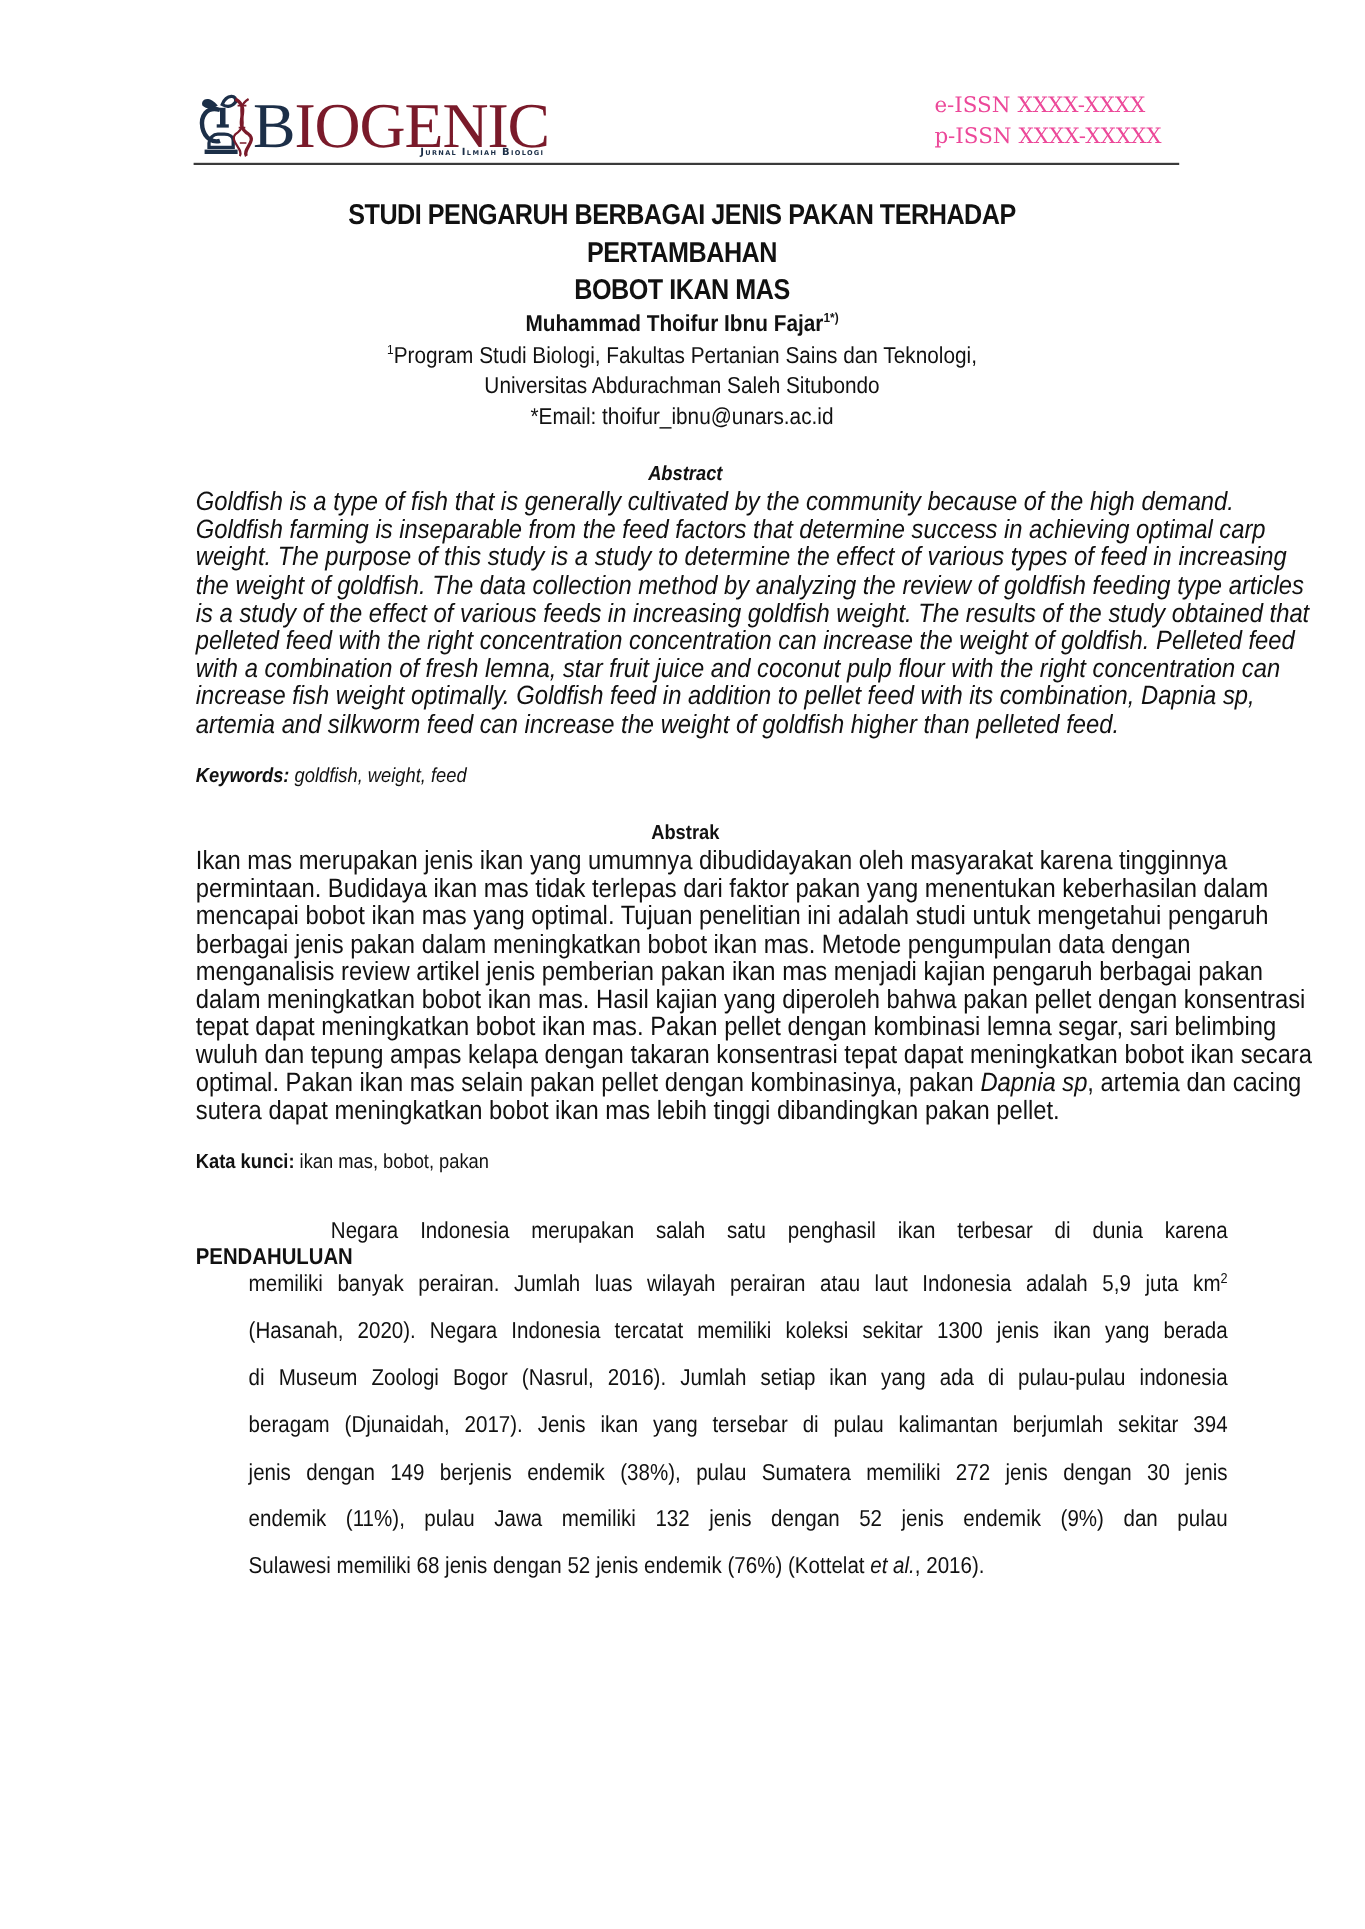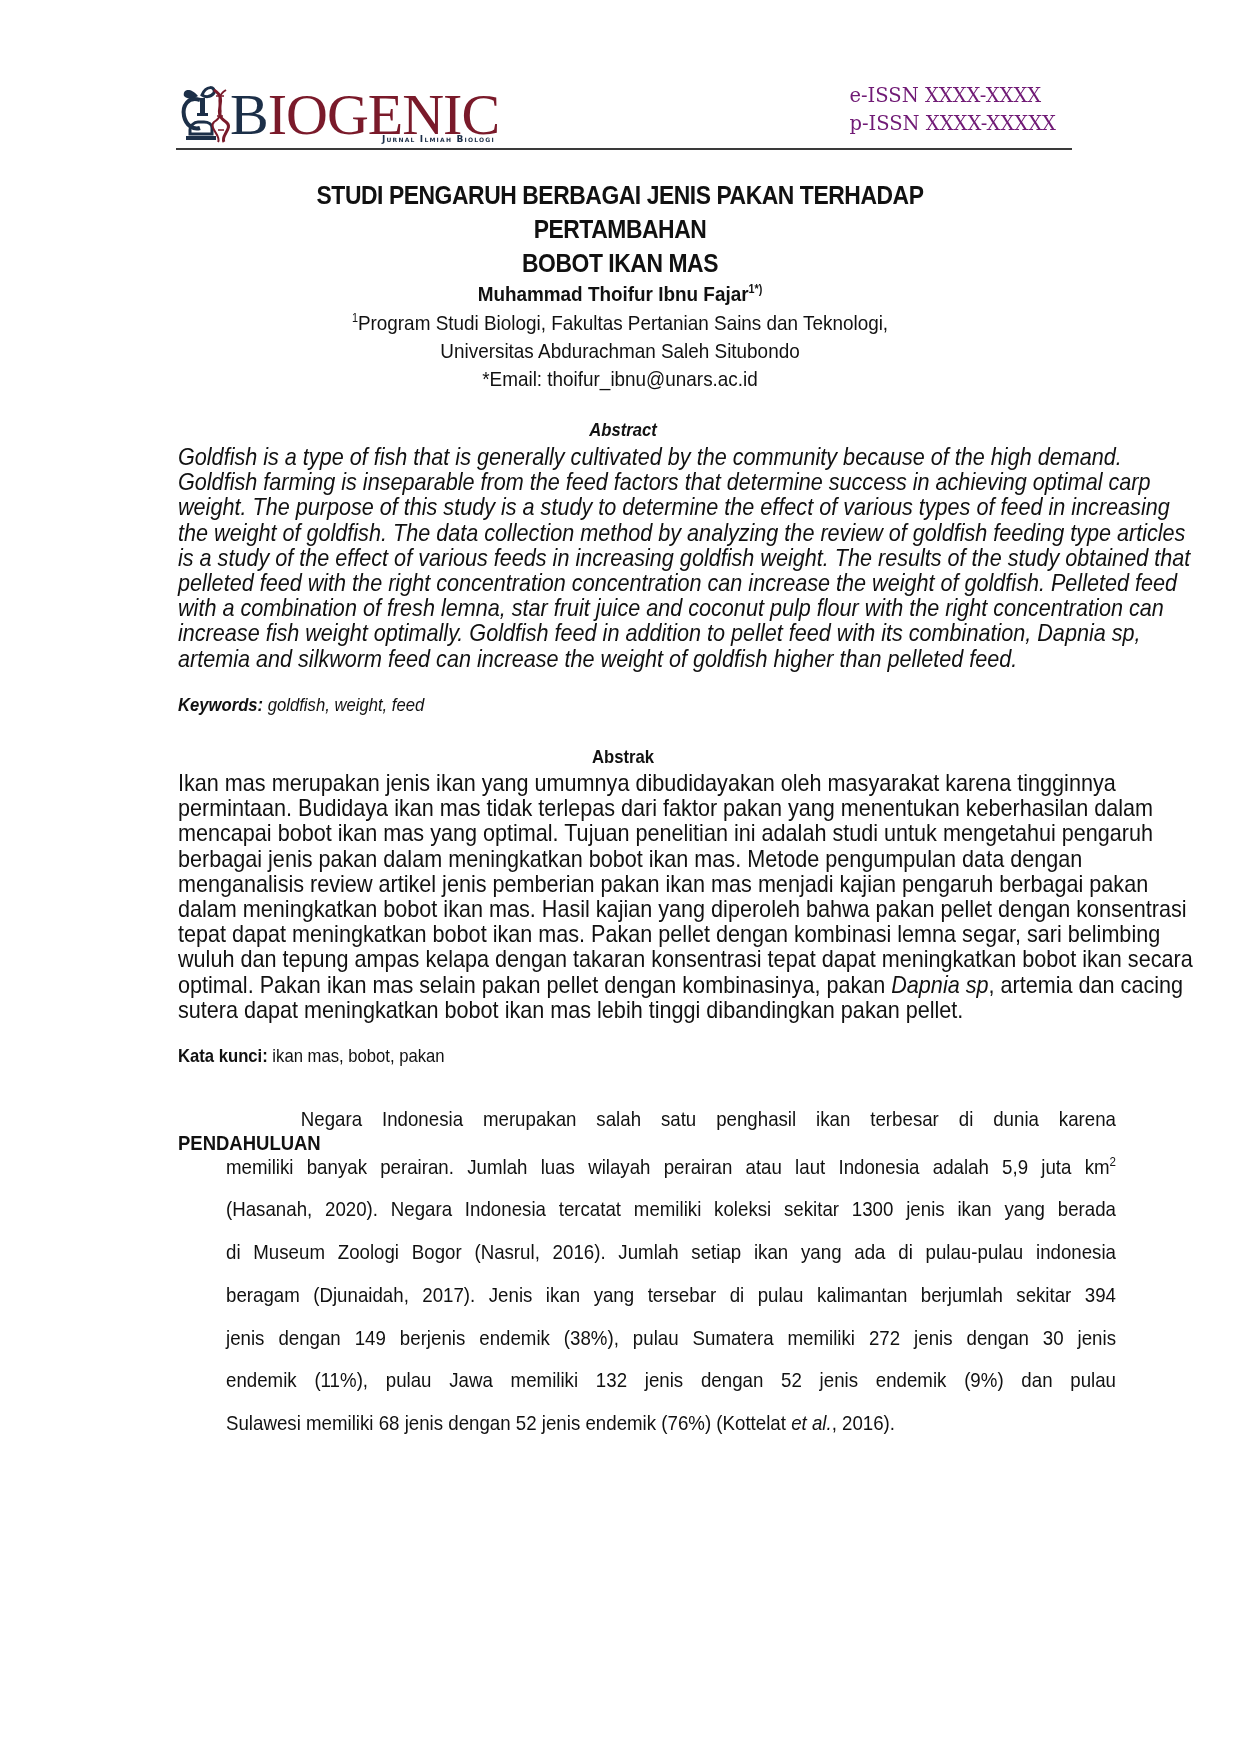--- a/index.html
+++ b/index.html
@@ -15,7 +15,7 @@
   .logo-b { color: #1c2f48; }
   .logo-rest { color: #7a1a2a; }
   .logo-sub { position: absolute; left: 104px; top: 48px; font-family: "DejaVu Sans", sans-serif; font-size: 9px; font-weight: bold; letter-spacing: 1.2px; color: #1c2f48; white-space: nowrap; font-variant: small-caps; padding-left: 48px; }
-  .issn { position: absolute; right: 16px; top: 6px; font-family: "DejaVu Serif", "Liberation Serif", serif; font-size: 19.5px; line-height: 28px; color: #701a75; text-align: left; }
+  .issn { position: absolute; right: 16px; top: 6px; font-family: "DejaVu Serif", "Liberation Serif", serif; font-size: 19.5px; line-height: 28px; color: #ec4899; text-align: left; }
   .header-rule { position: absolute; left: 176px; top: 148px; width: 896px; height: 2px; background: #3a3a3a; }
 
   

